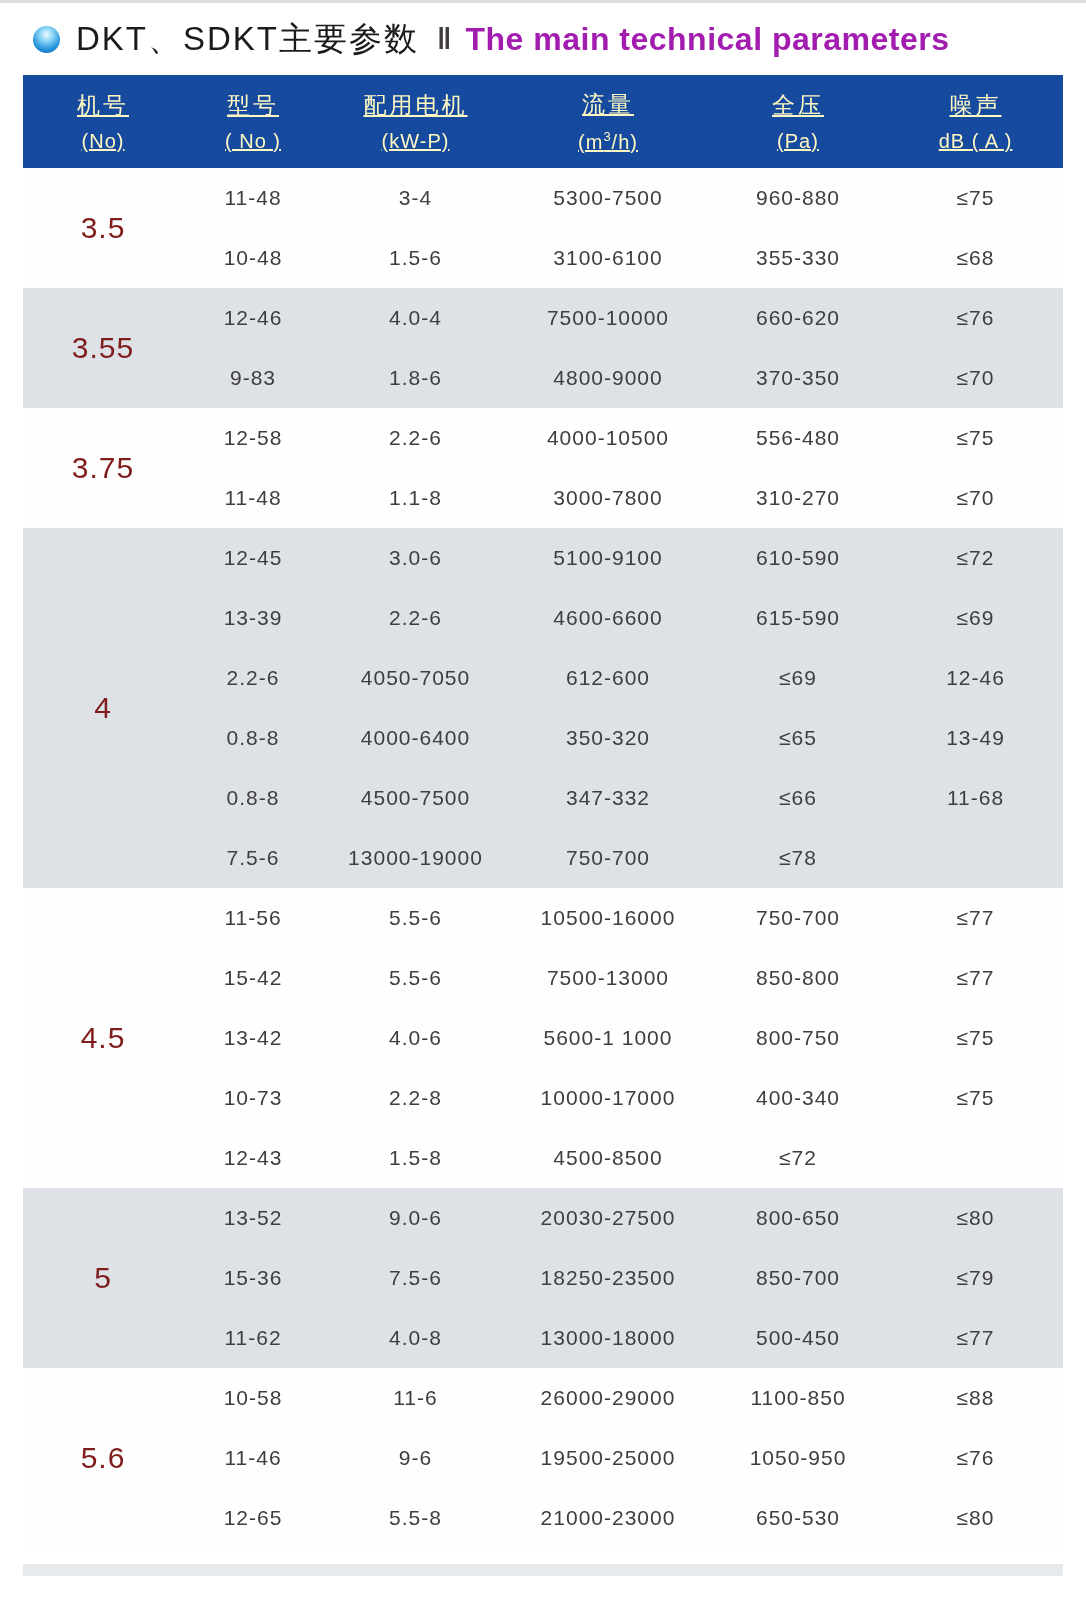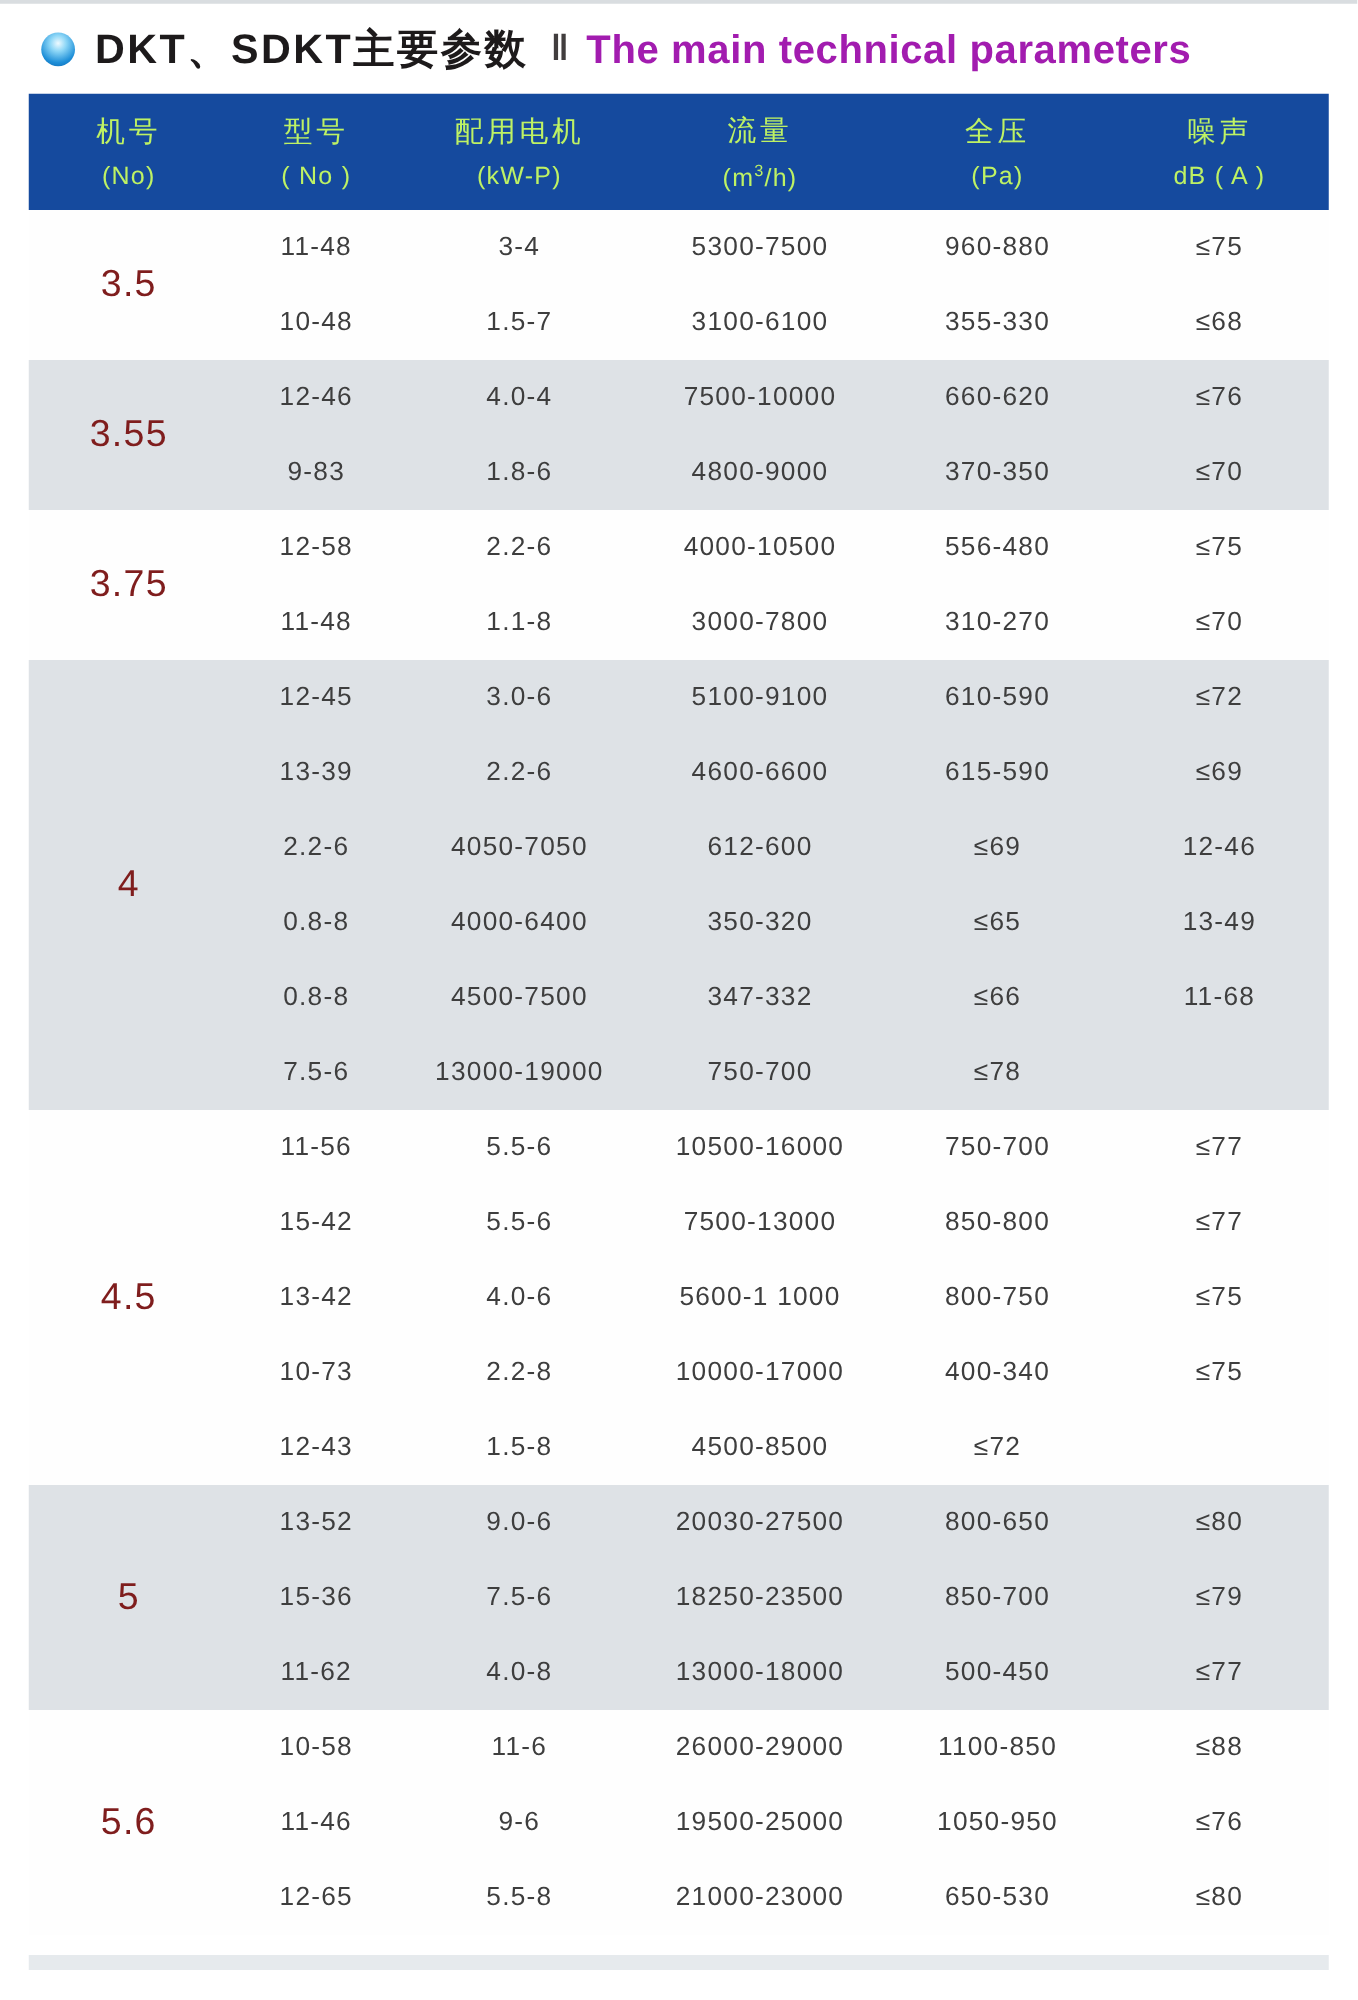--- a/index.html
+++ b/index.html
@@ -21,7 +21,7 @@
     background:radial-gradient(circle at 50% 32%, #eefaff 0%, #8ed7f7 28%, #1e8fd8 68%, #0a61ab 100%);
   }
   .title-zh {
-    font-size:33px; font-weight:bold; color:#1d1a1b;
+    font-size:33px; font-weight:normal; color:#1d1a1b;
     letter-spacing:2px; margin-left:16px; white-space:nowrap;
   }
   .title-sep { font-size:29px; font-weight:bold; color:#413d3e; margin:0 14px 0 18px; }

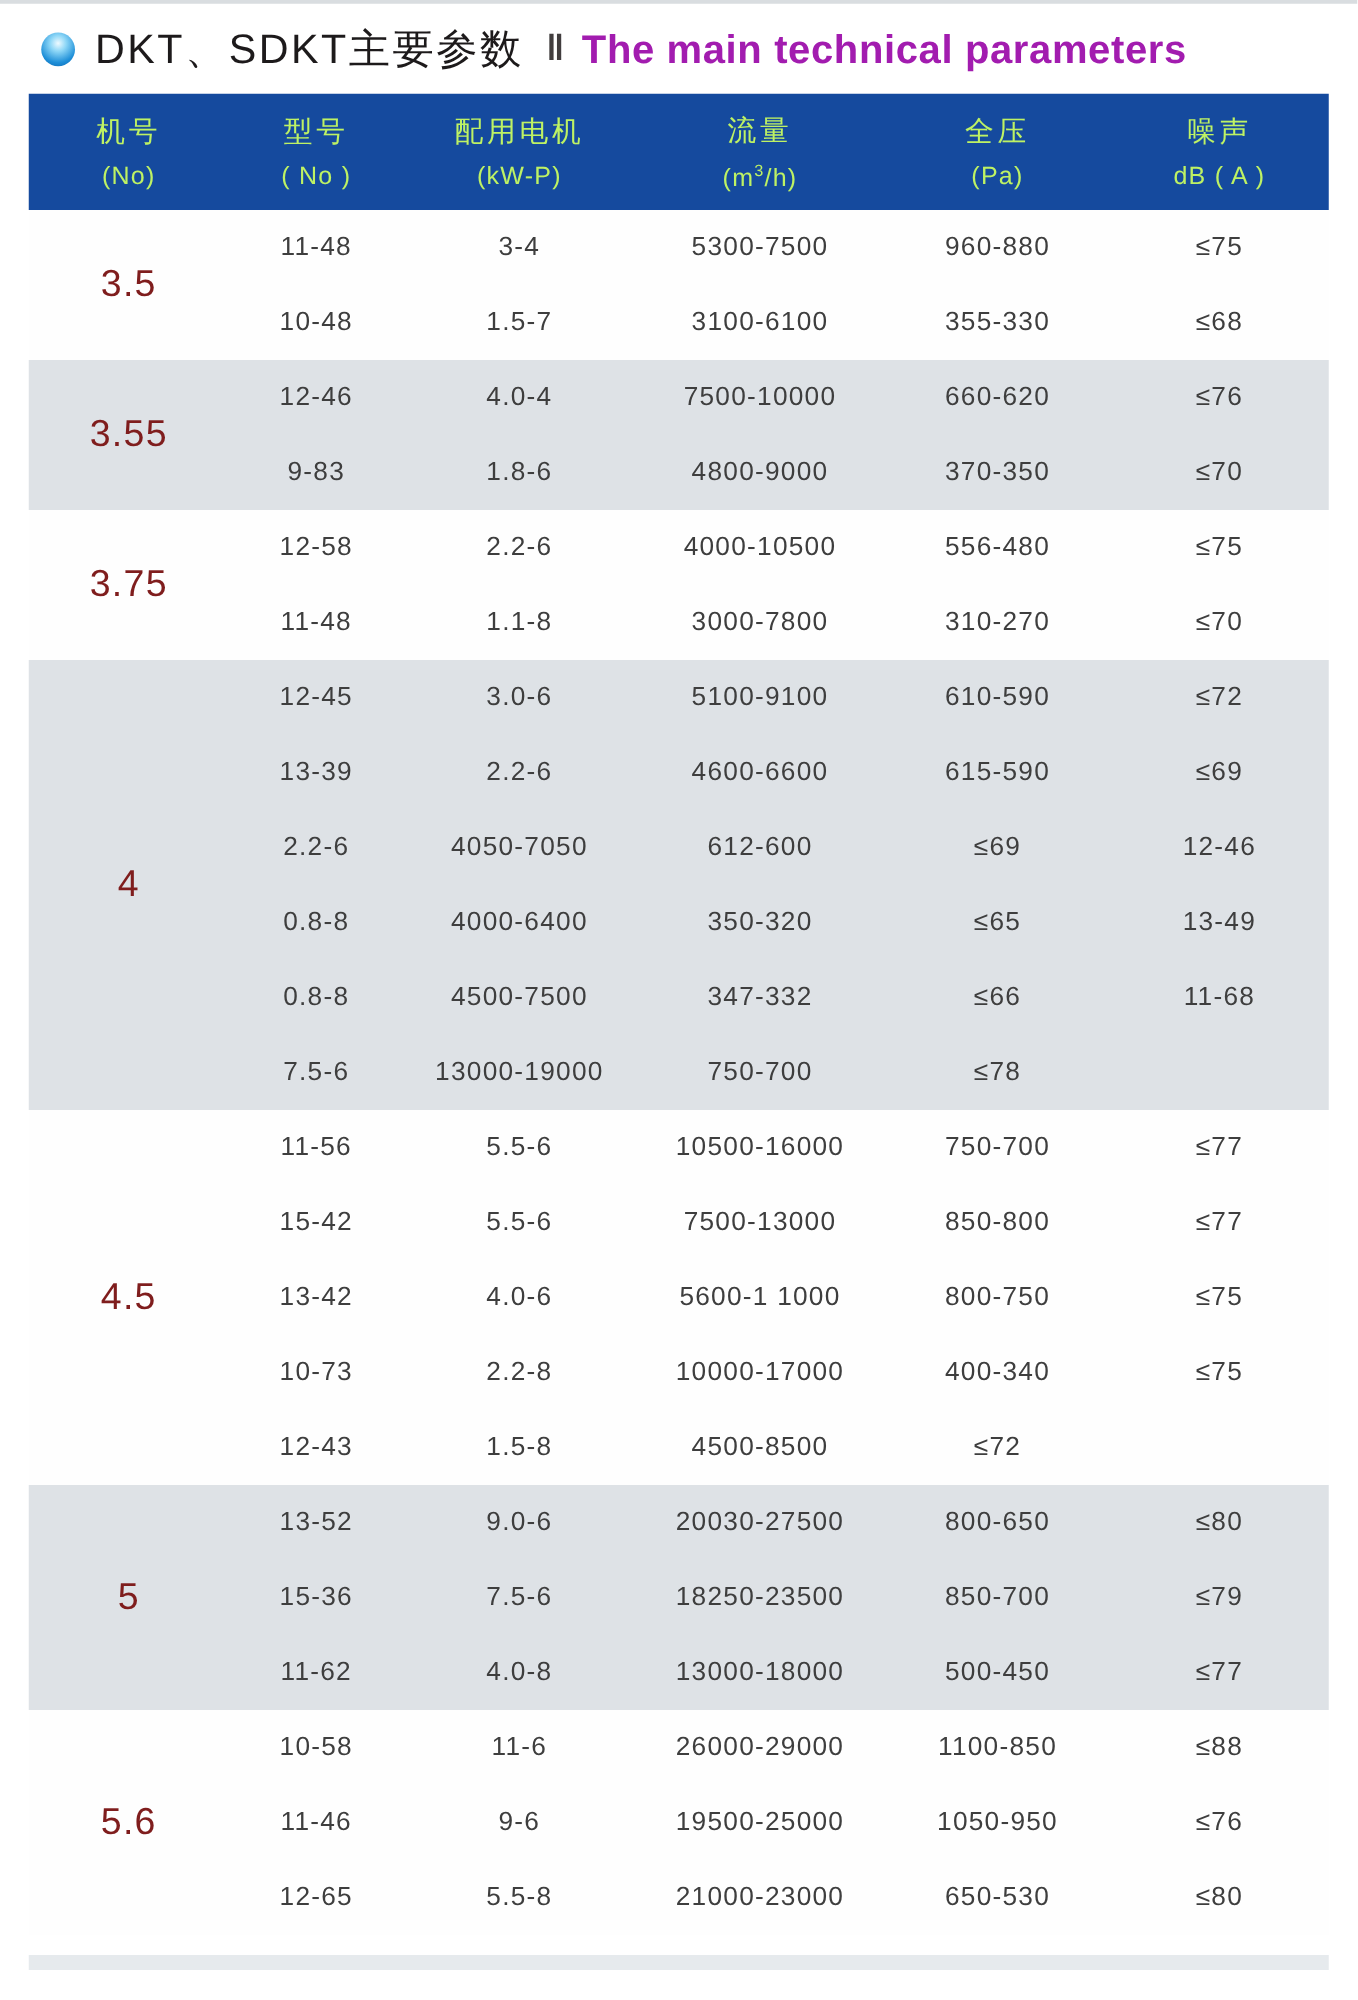--- a/index.html
+++ b/index.html
@@ -31,7 +31,7 @@
   .tbl { width:1040px; margin:17px auto 0 auto; }
   .thead {
     display:grid; grid-template-columns:160px 140px 185px 200px 180px 175px;
-    background:#154a9e; color:#bef264; height:93px; align-items:center;
+    background:#154a9e; color:#fef9c3; height:93px; align-items:center;text-decoration:underline;
   }
   .th { text-align:center; }
   .th-zh { font-size:23px; letter-spacing:3px; }

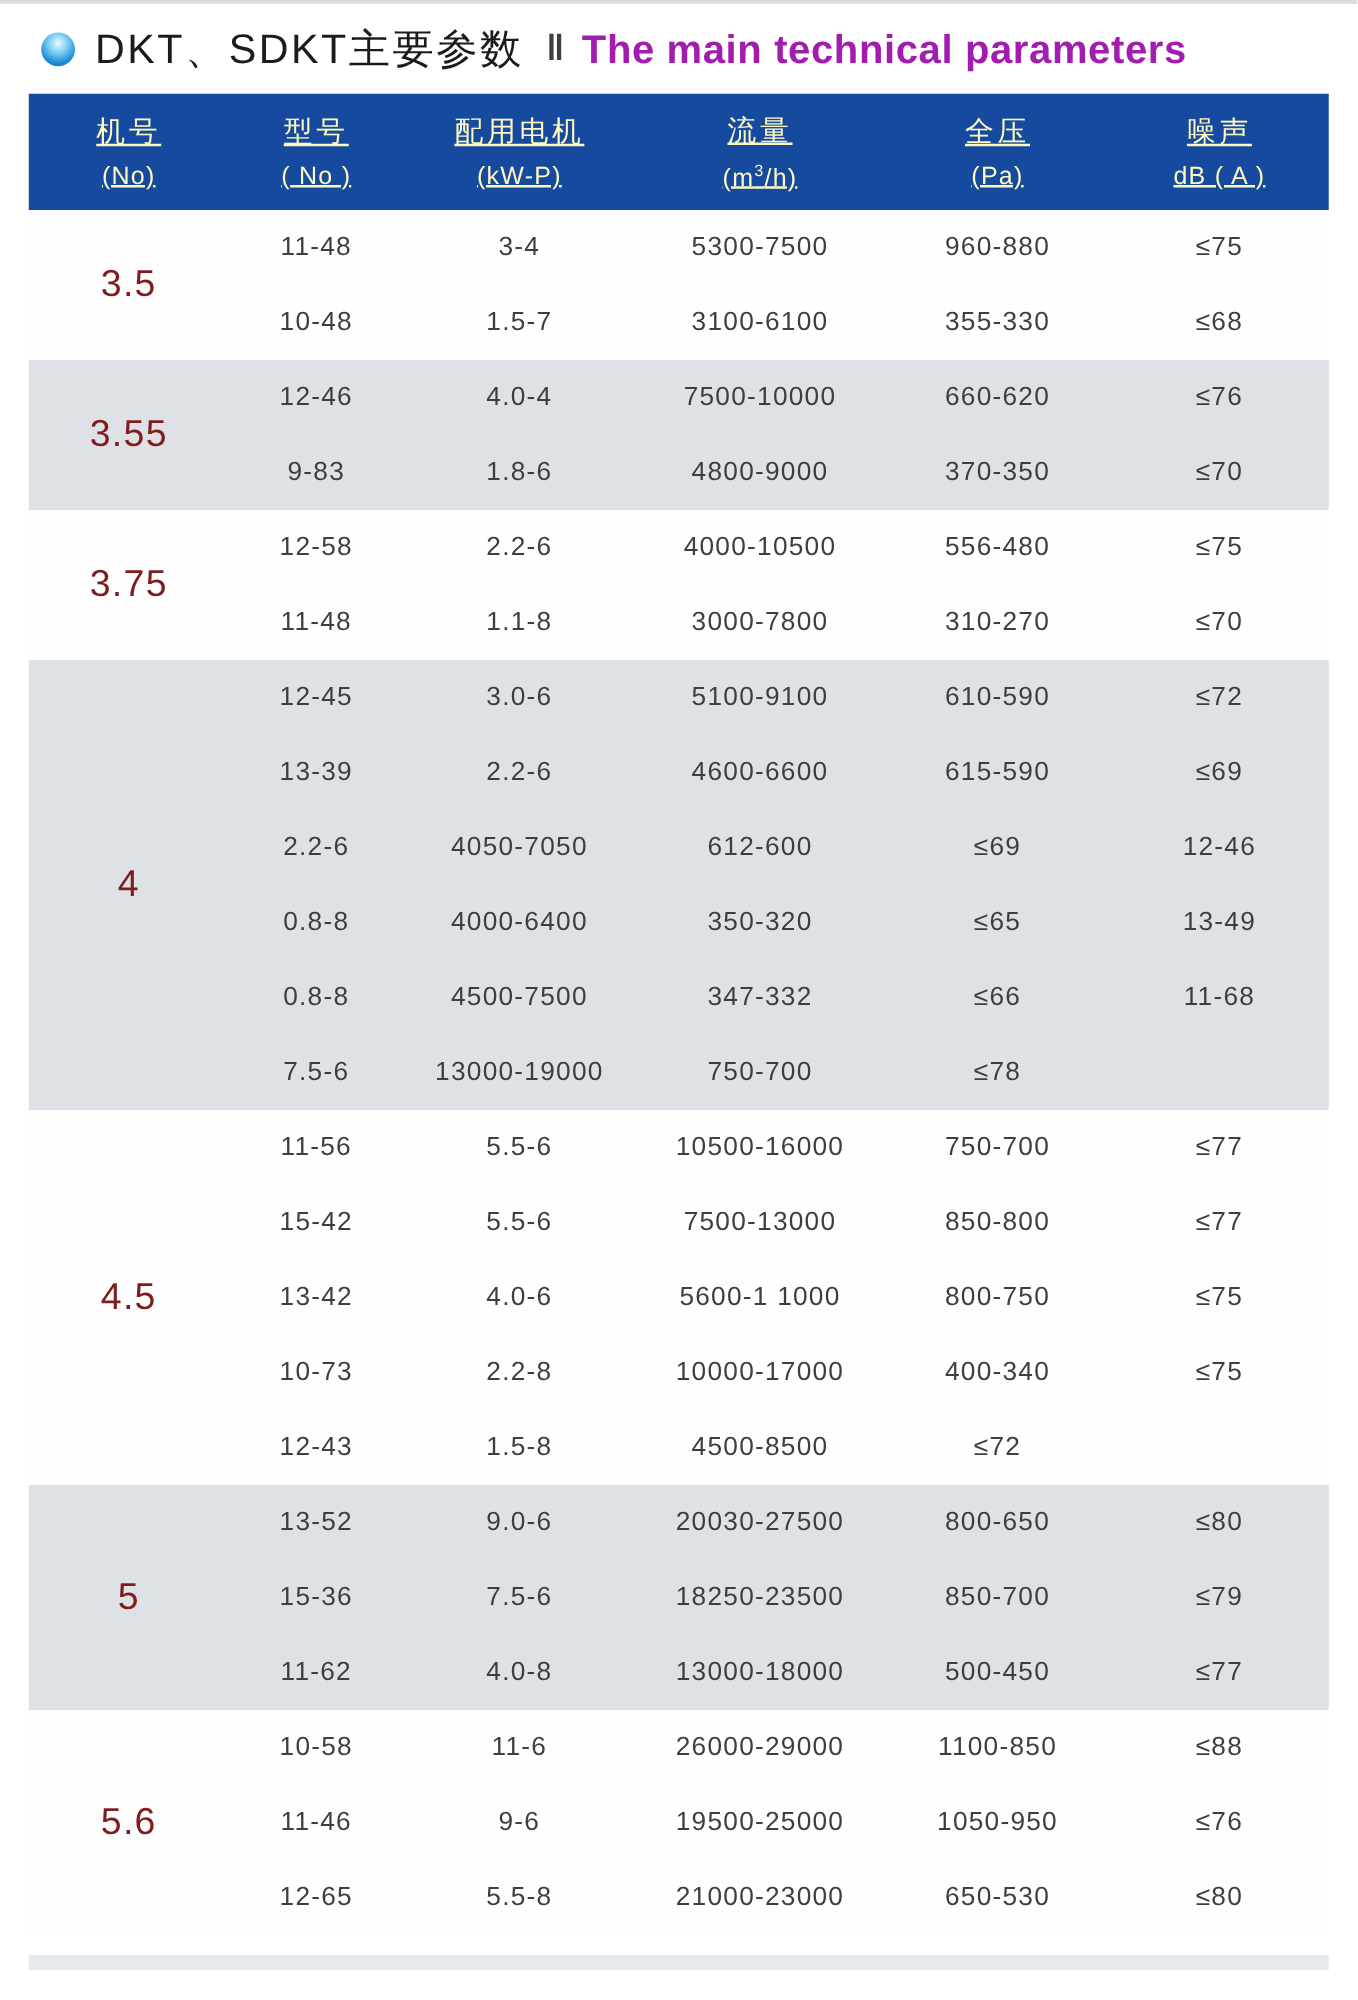--- a/index.html
+++ b/index.html
@@ -103,7 +103,7 @@
     <div class="cell">960-880</div>
     <div class="cell">≤75</div>
     <div class="cell">10-48</div>
-    <div class="cell">1.5-7</div>
+    <div class="cell">1.5-6</div>
     <div class="cell">3100-6100</div>
     <div class="cell">355-330</div>
     <div class="cell">≤68</div>

